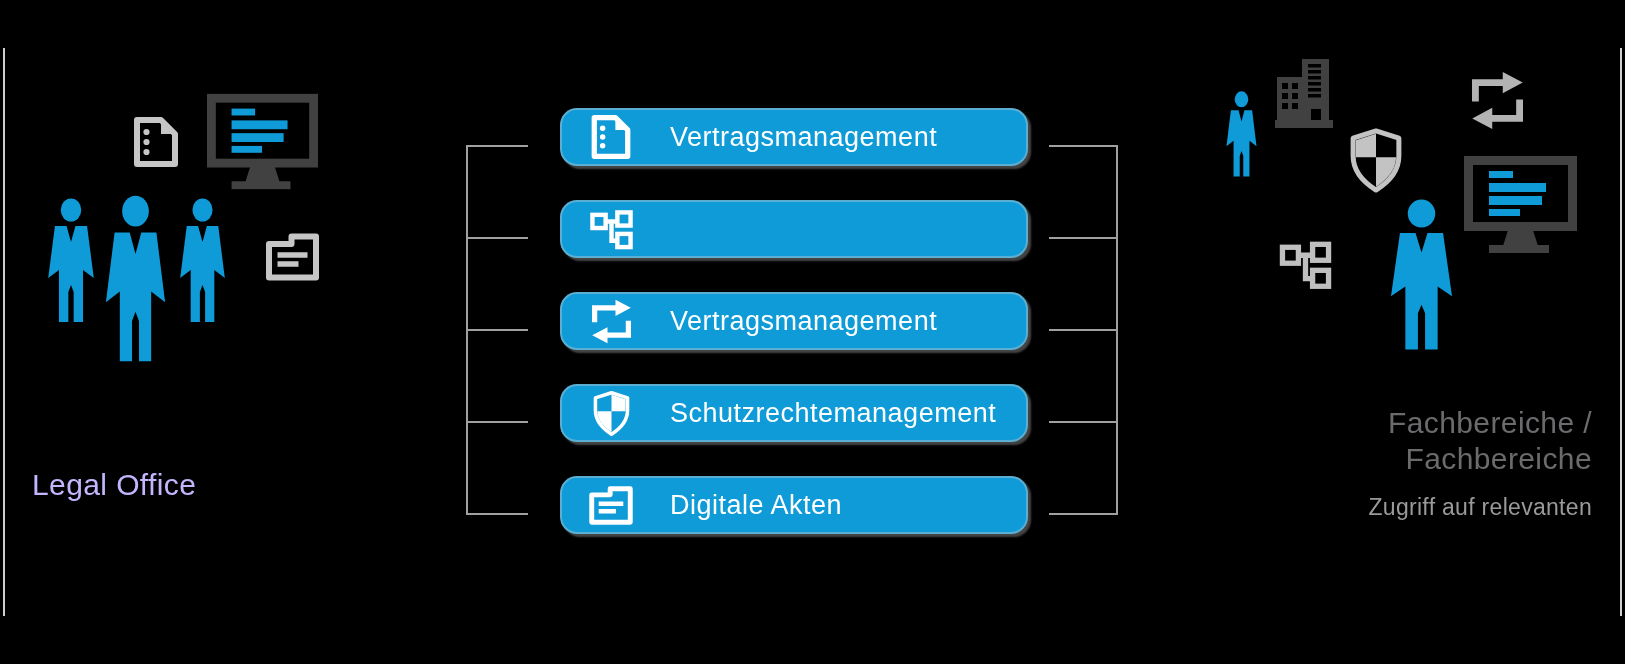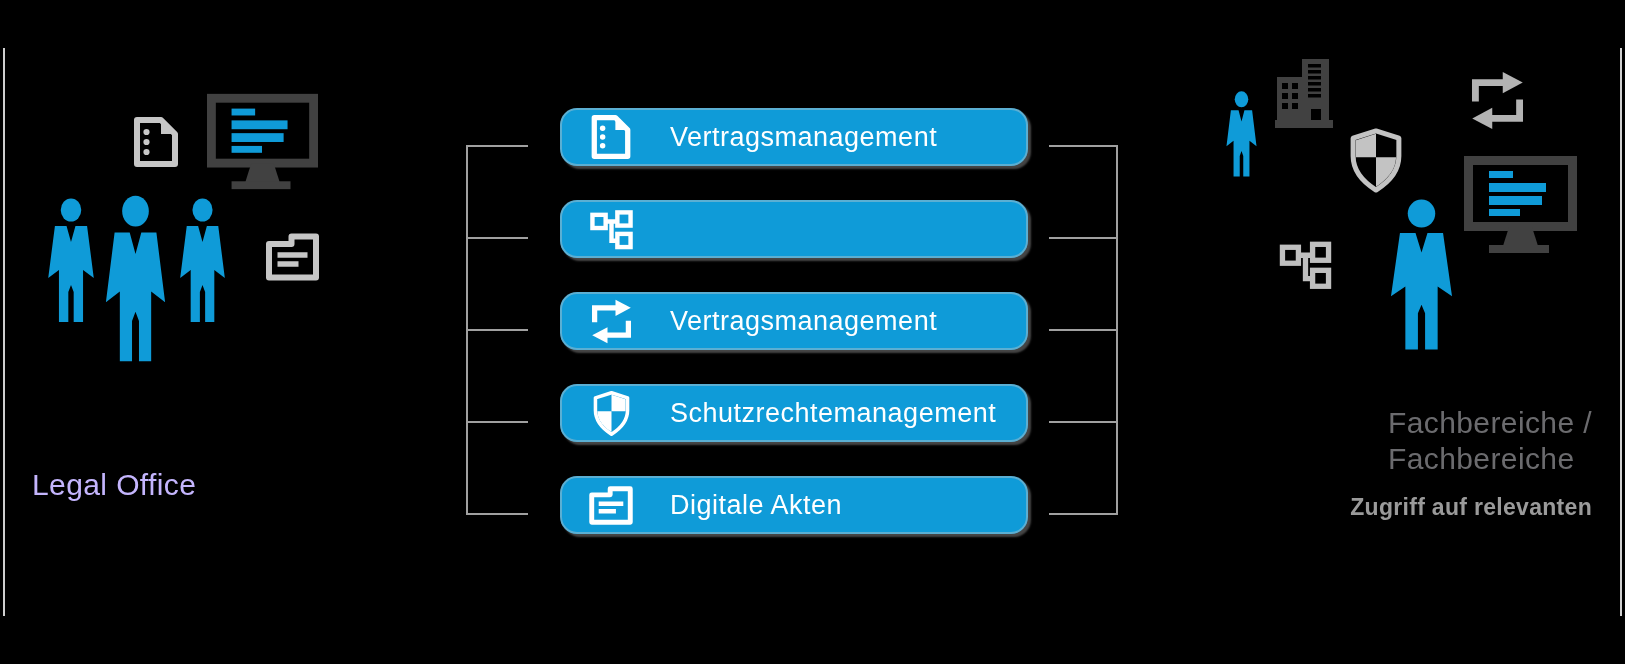--- a/index.html
+++ b/index.html
@@ -22,7 +22,7 @@
   .module .lbl{color:#fff;font-size:27px;letter-spacing:0.5px;margin-left:34px;white-space:nowrap;}
   .title{color:#c4b5fd;font-size:30px;letter-spacing:0.4px;line-height:36px;}
   .subtitle{color:#9a9a9a;font-size:23px;font-weight:bold;letter-spacing:0.3px;line-height:28px;}
-  .right-text{text-align:left;}
+  .right-text{text-align:right;}
   svg.icon{display:block;}
 </style>
 </head>

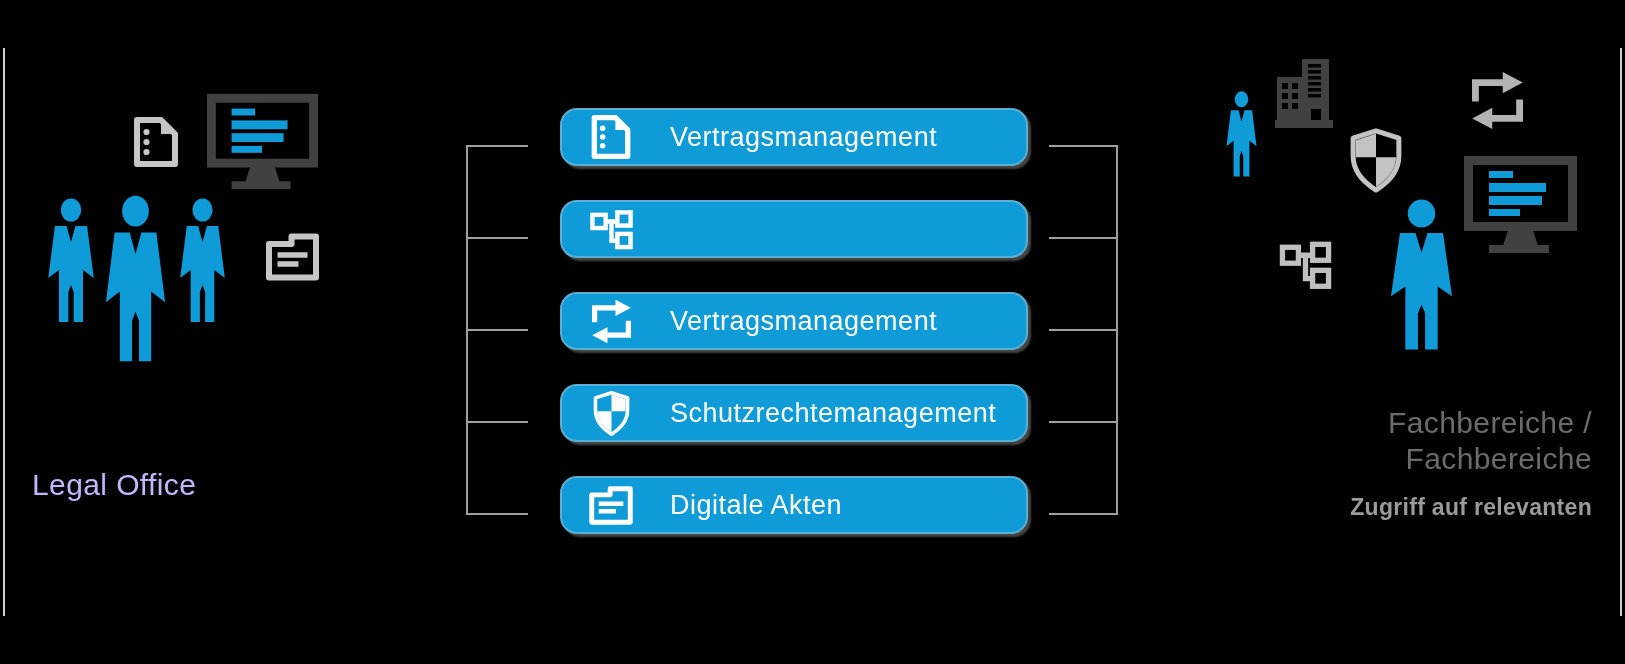--- a/index.html
+++ b/index.html
@@ -21,7 +21,7 @@
   .module .ic{width:50px;height:50px;display:flex;align-items:center;justify-content:center;color:#fff;flex:0 0 50px;}
   .module .lbl{color:#fff;font-size:27px;letter-spacing:0.5px;margin-left:34px;white-space:nowrap;}
   .title{color:#c4b5fd;font-size:30px;letter-spacing:0.4px;line-height:36px;}
-  .subtitle{color:#9a9a9a;font-size:23px;font-weight:bold;letter-spacing:0.3px;line-height:28px;}
+  .subtitle{color:#9a9a9a;font-size:23px;font-weight:normal;letter-spacing:0.3px;line-height:28px;}
   .right-text{text-align:right;}
   svg.icon{display:block;}
 </style>

